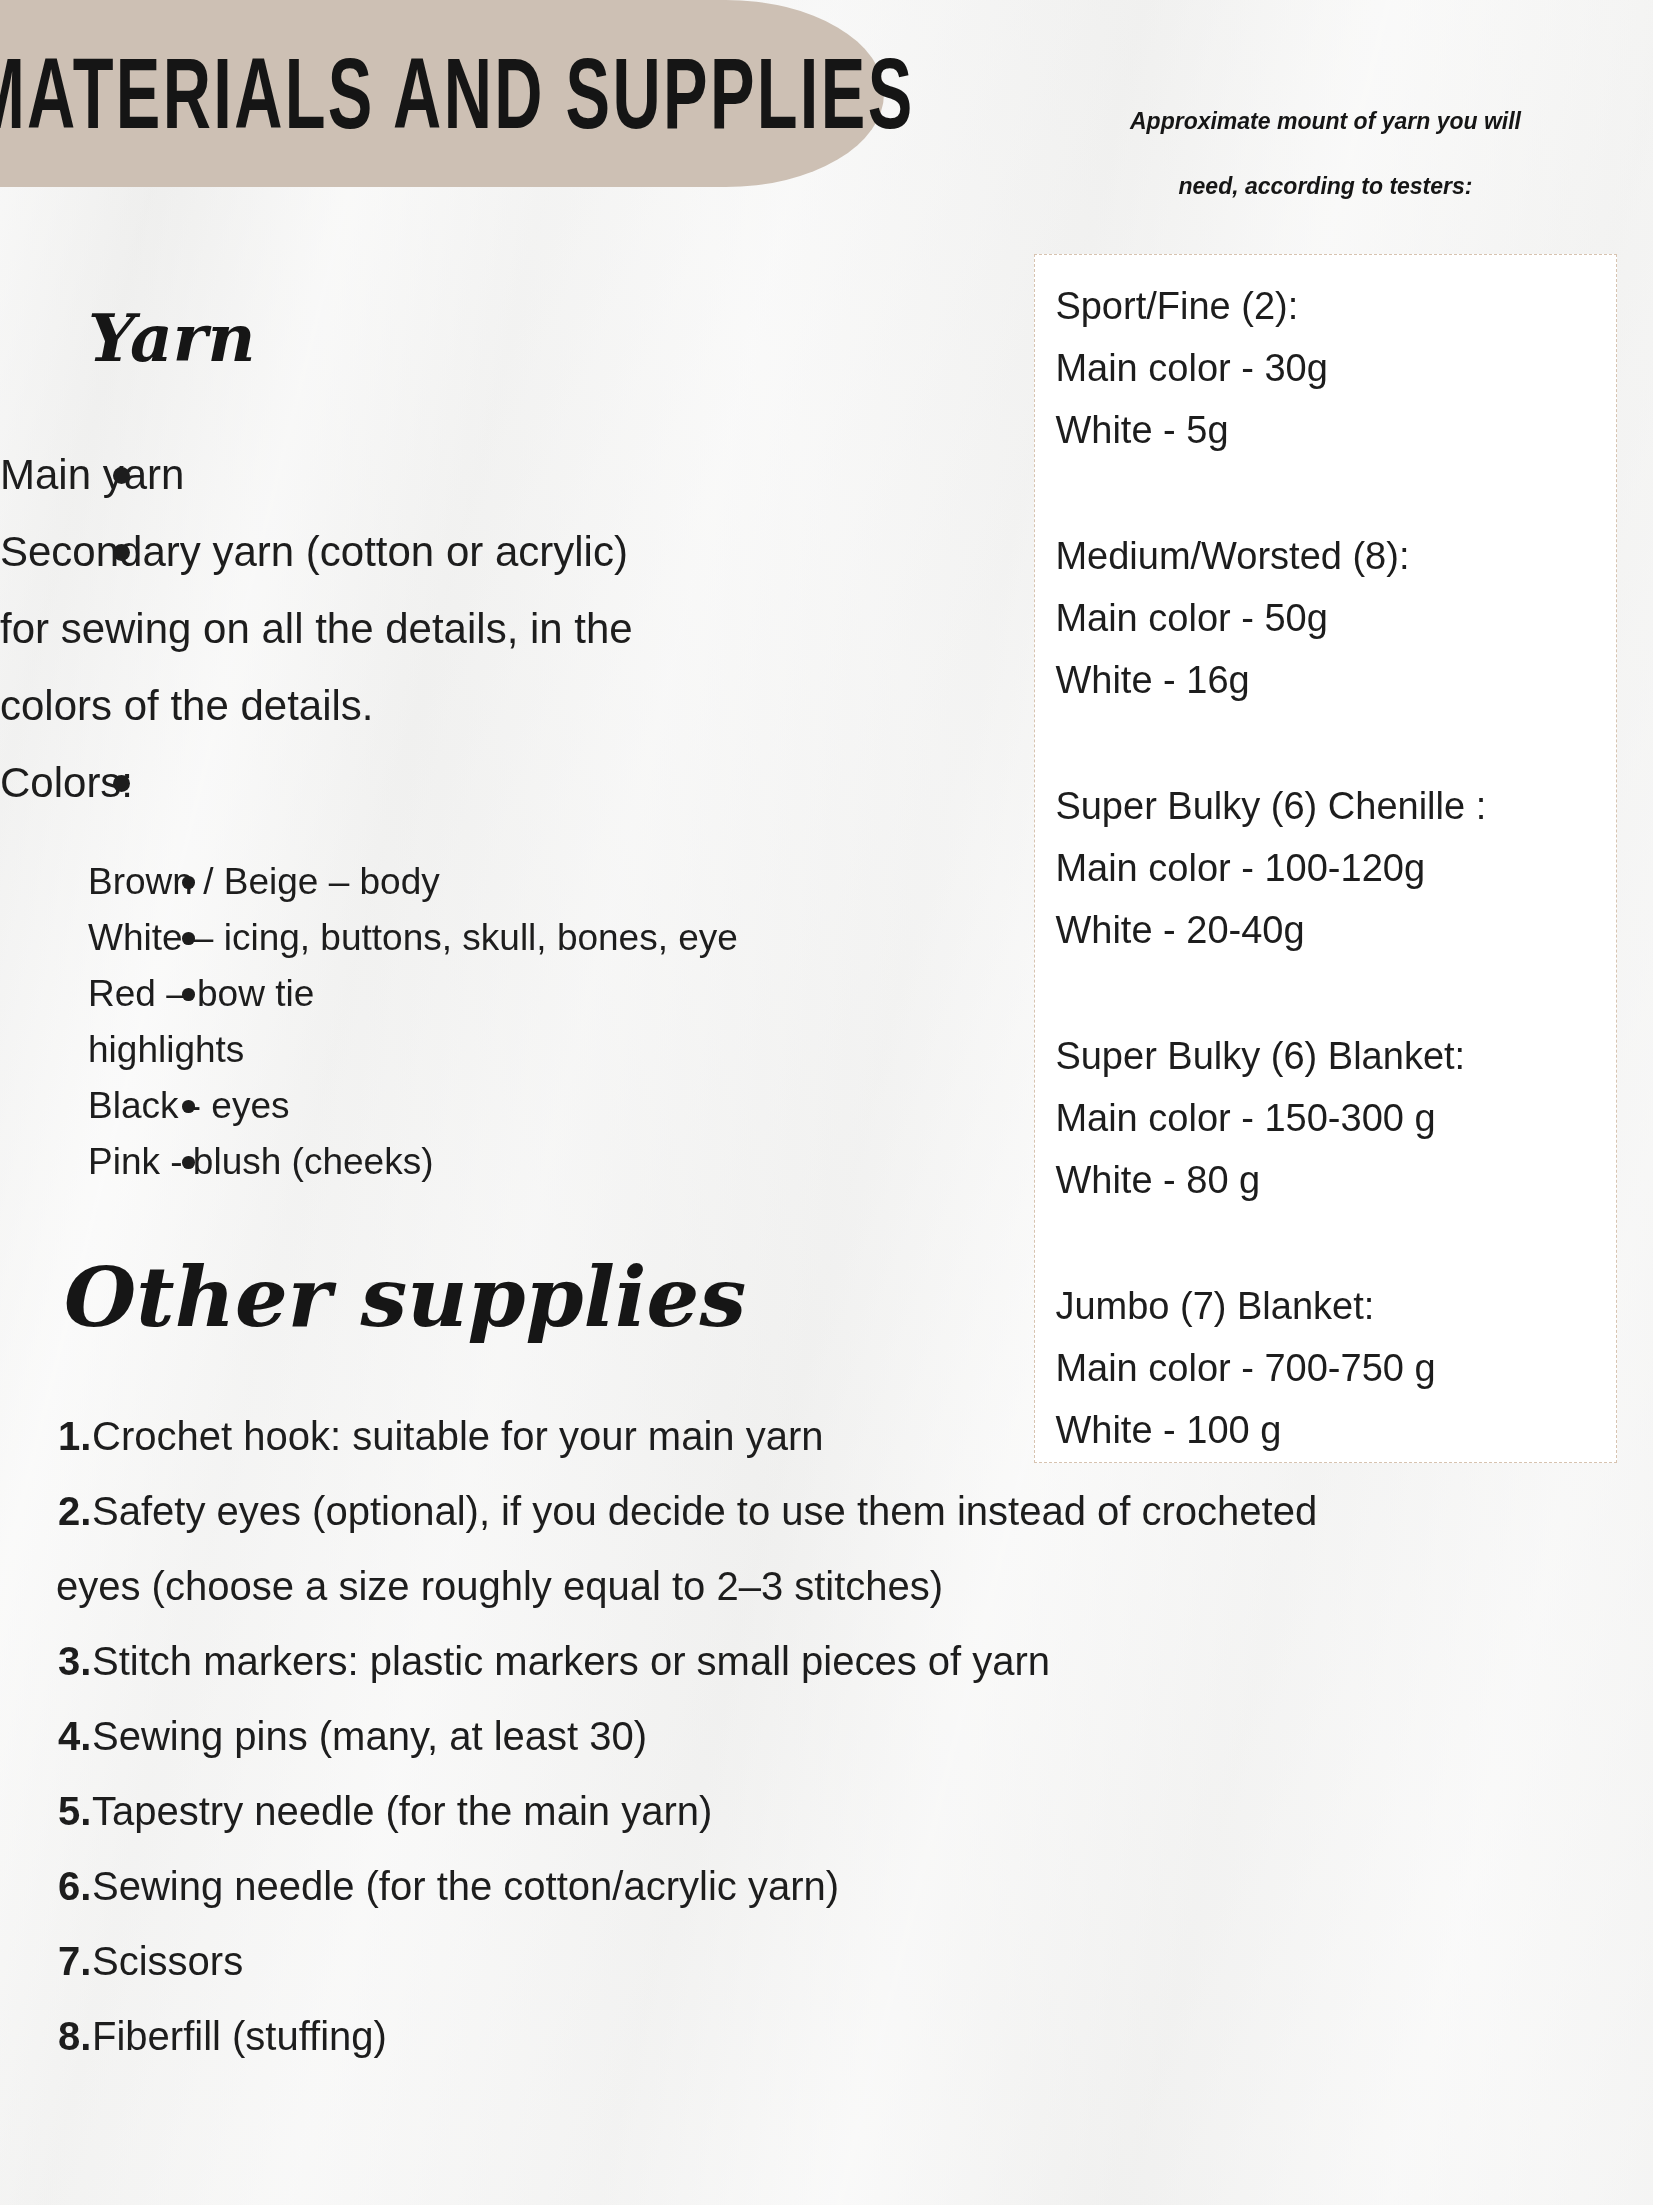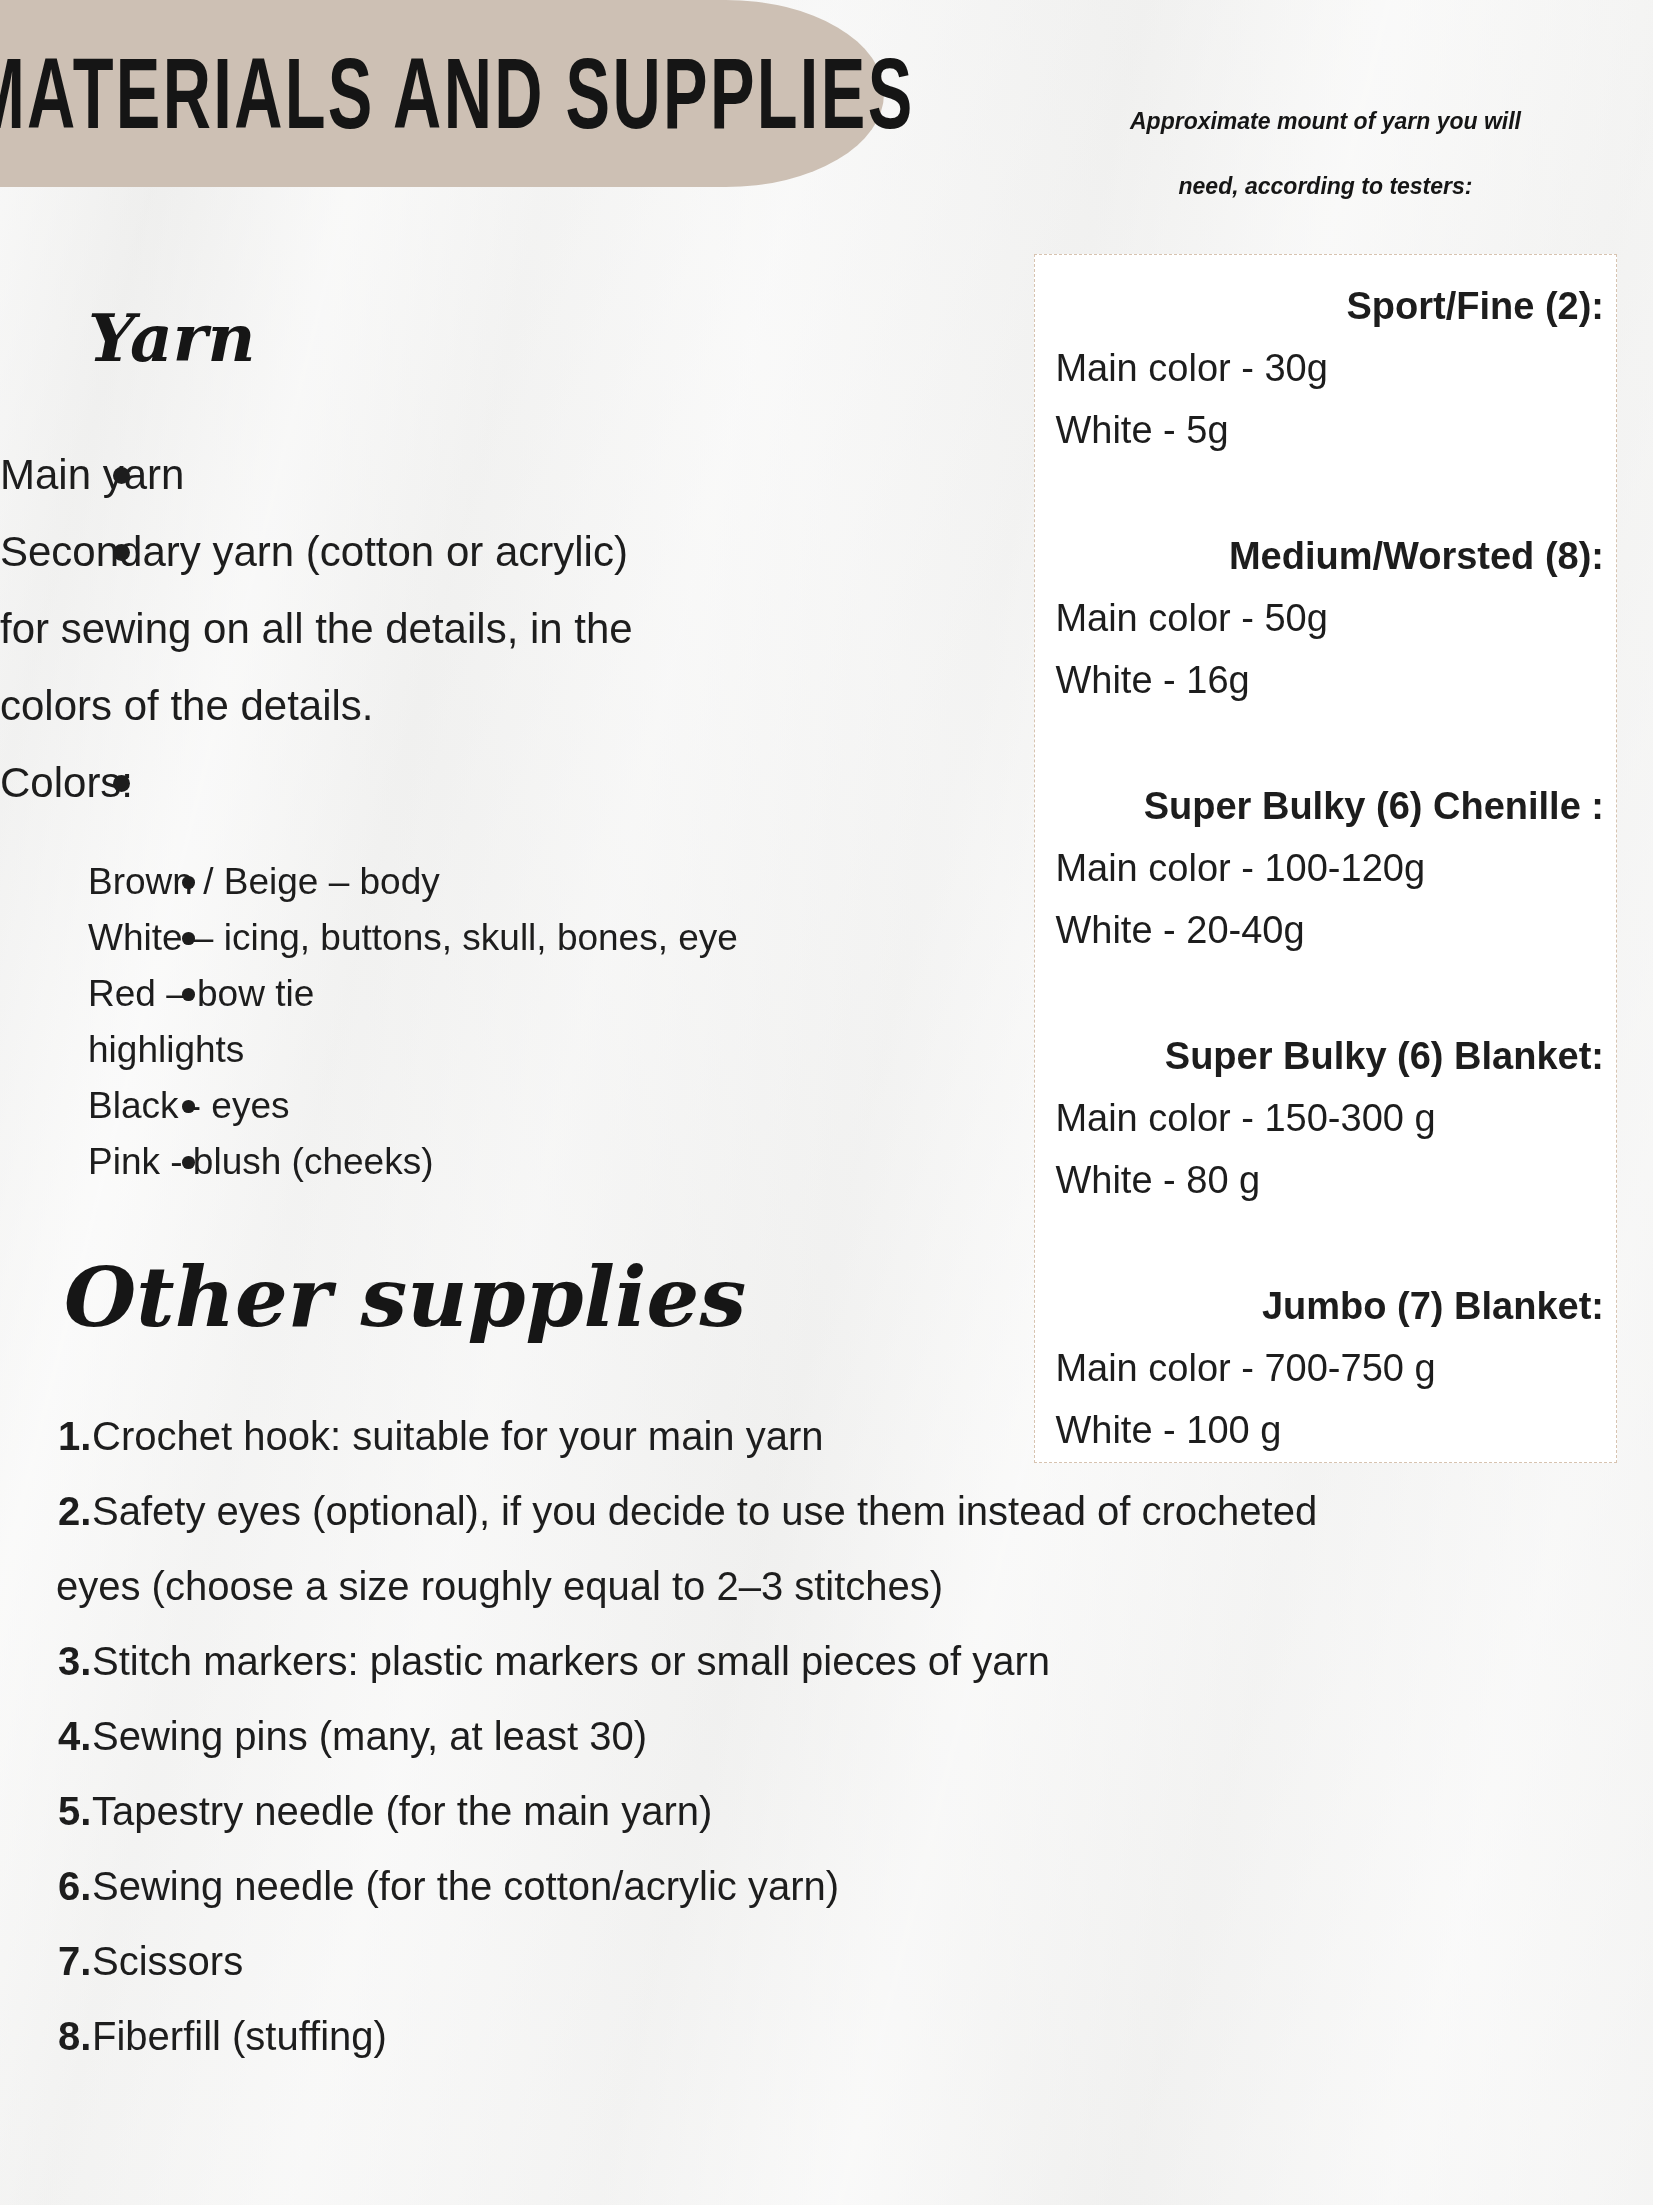--- a/index.html
+++ b/index.html
@@ -68,7 +68,7 @@
   .amount-group{ margin-bottom:64px; }
   .amount-group:last-child{ margin-bottom:0; }
   .amount-line{ height:62px; line-height:62px; font-size:38px; white-space:nowrap; }
-  .amount-label{ font-weight:700;text-align:right; }
+  .amount-label{ font-weight:400; }
 </style>
 </head>
 <body>

